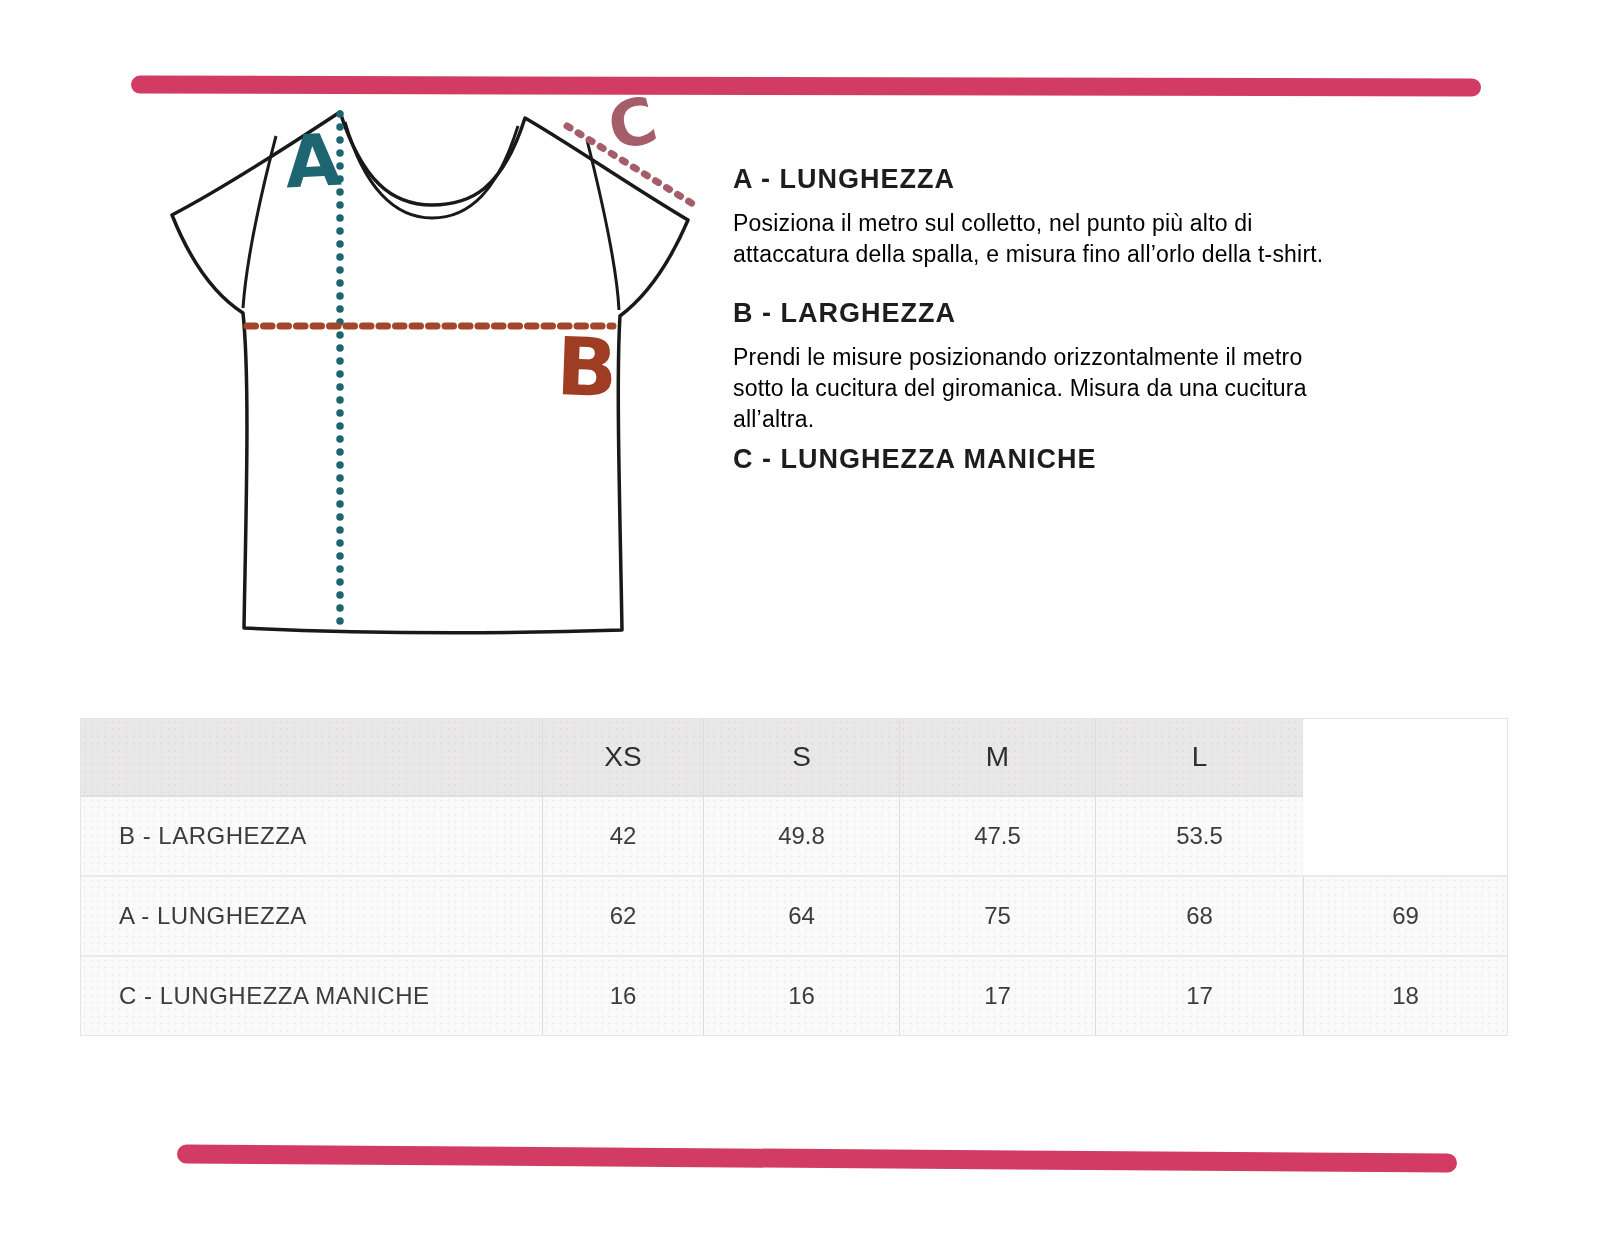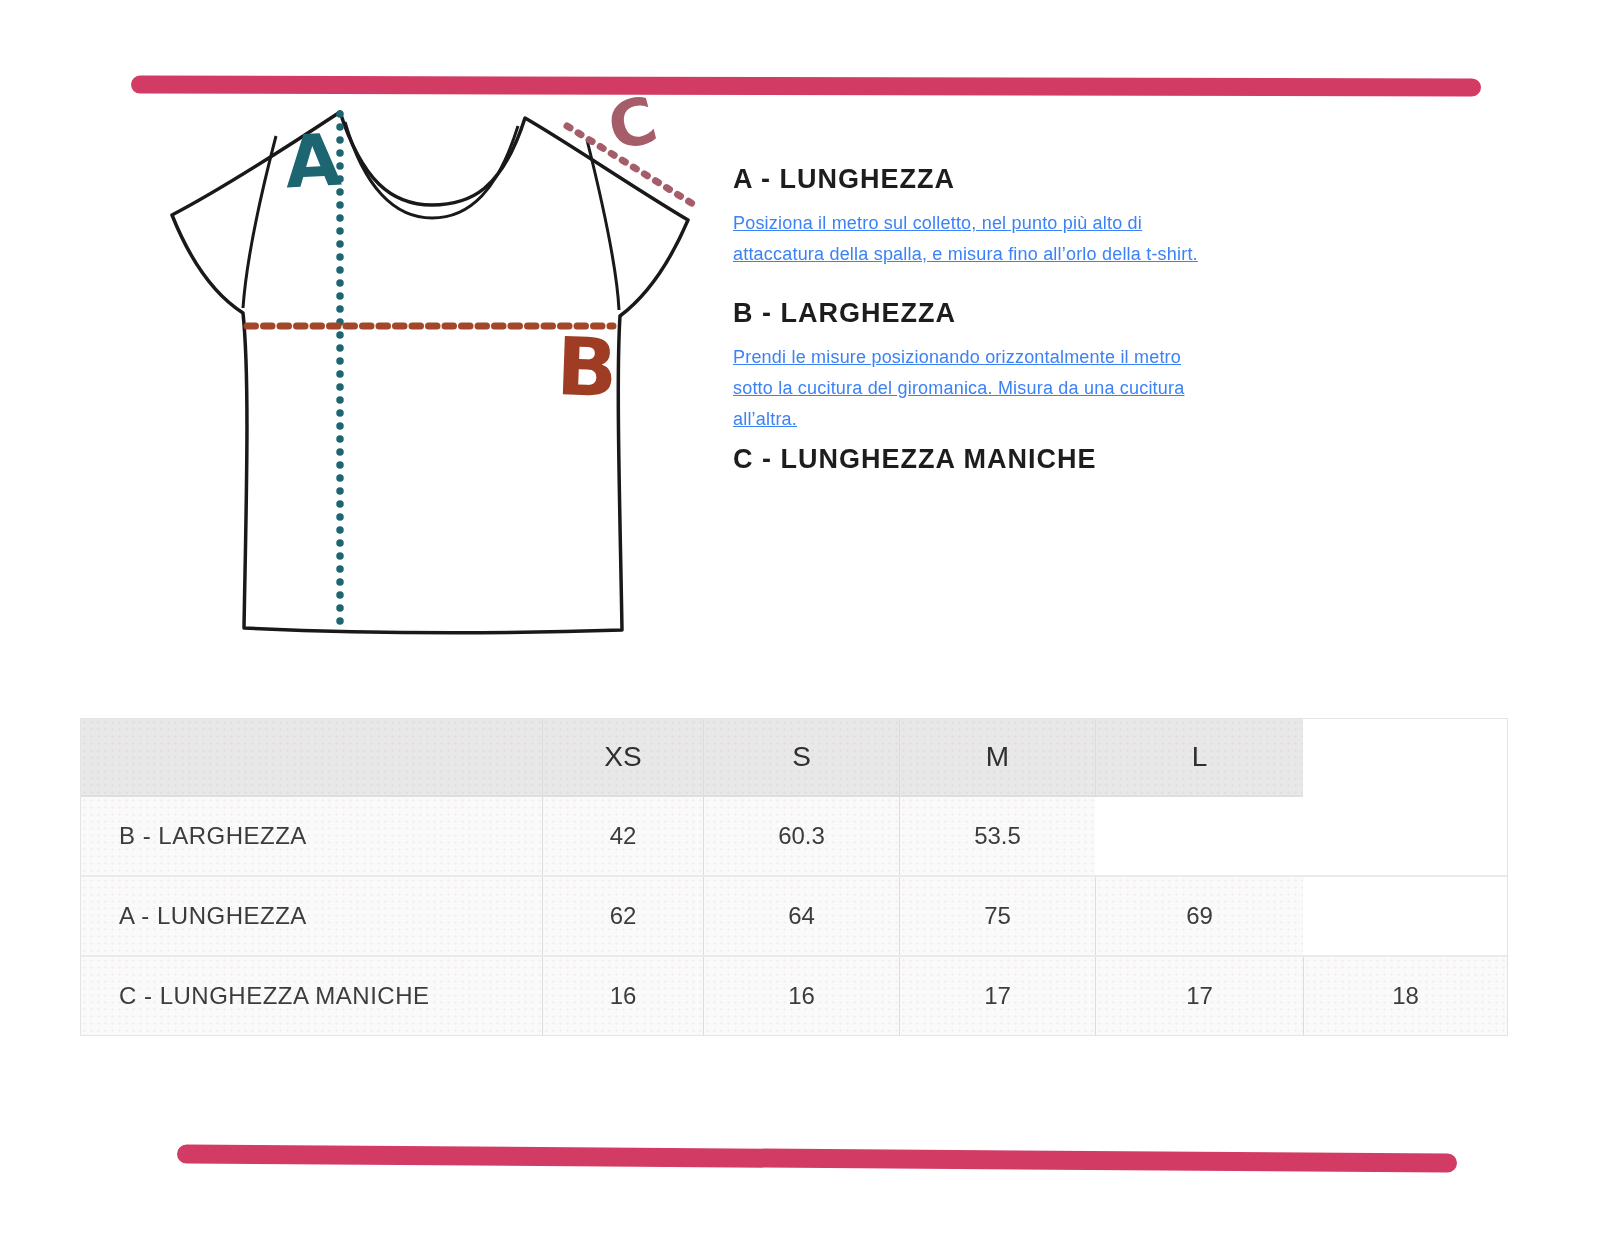--- a/index.html
+++ b/index.html
@@ -20,8 +20,8 @@
     letter-spacing:1px;line-height:32px;
   }
   .sec p{
-    margin:0;font-size:18px;line-height:31px;color:#3b82f6;
-    white-space:pre-line;letter-spacing:.2px;text-decoration:underline;
+    margin:0;font-size:23px;line-height:31px;color:#000000;
+    white-space:pre-line;letter-spacing:.2px;
   }
 
   

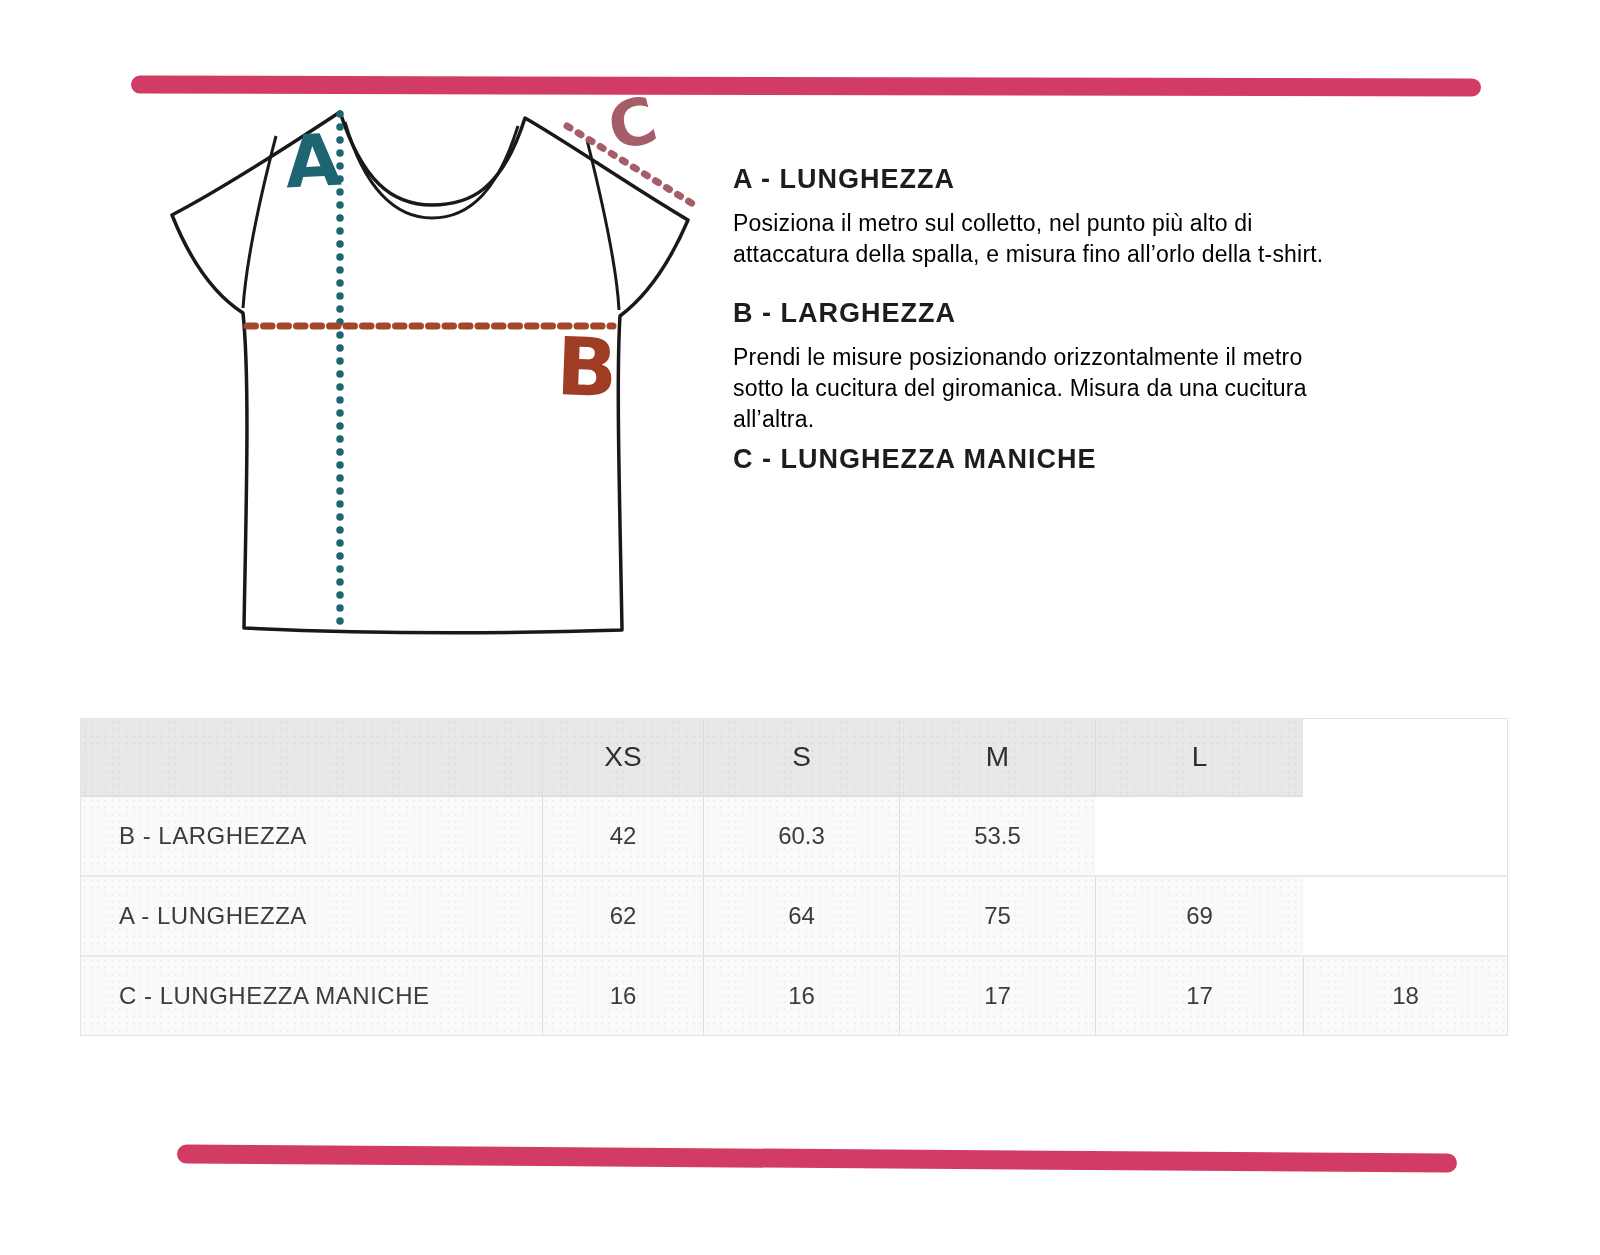--- a/index.html
+++ b/index.html
@@ -106,7 +106,7 @@
     <div class="tr body">
       <div class="cell label">B - LARGHEZZA</div>
       <div class="cell">42</div>
-      <div class="cell">60.3</div>
+      <div class="cell">49.8</div>
       <div class="cell">53.5</div>
     </div>
 

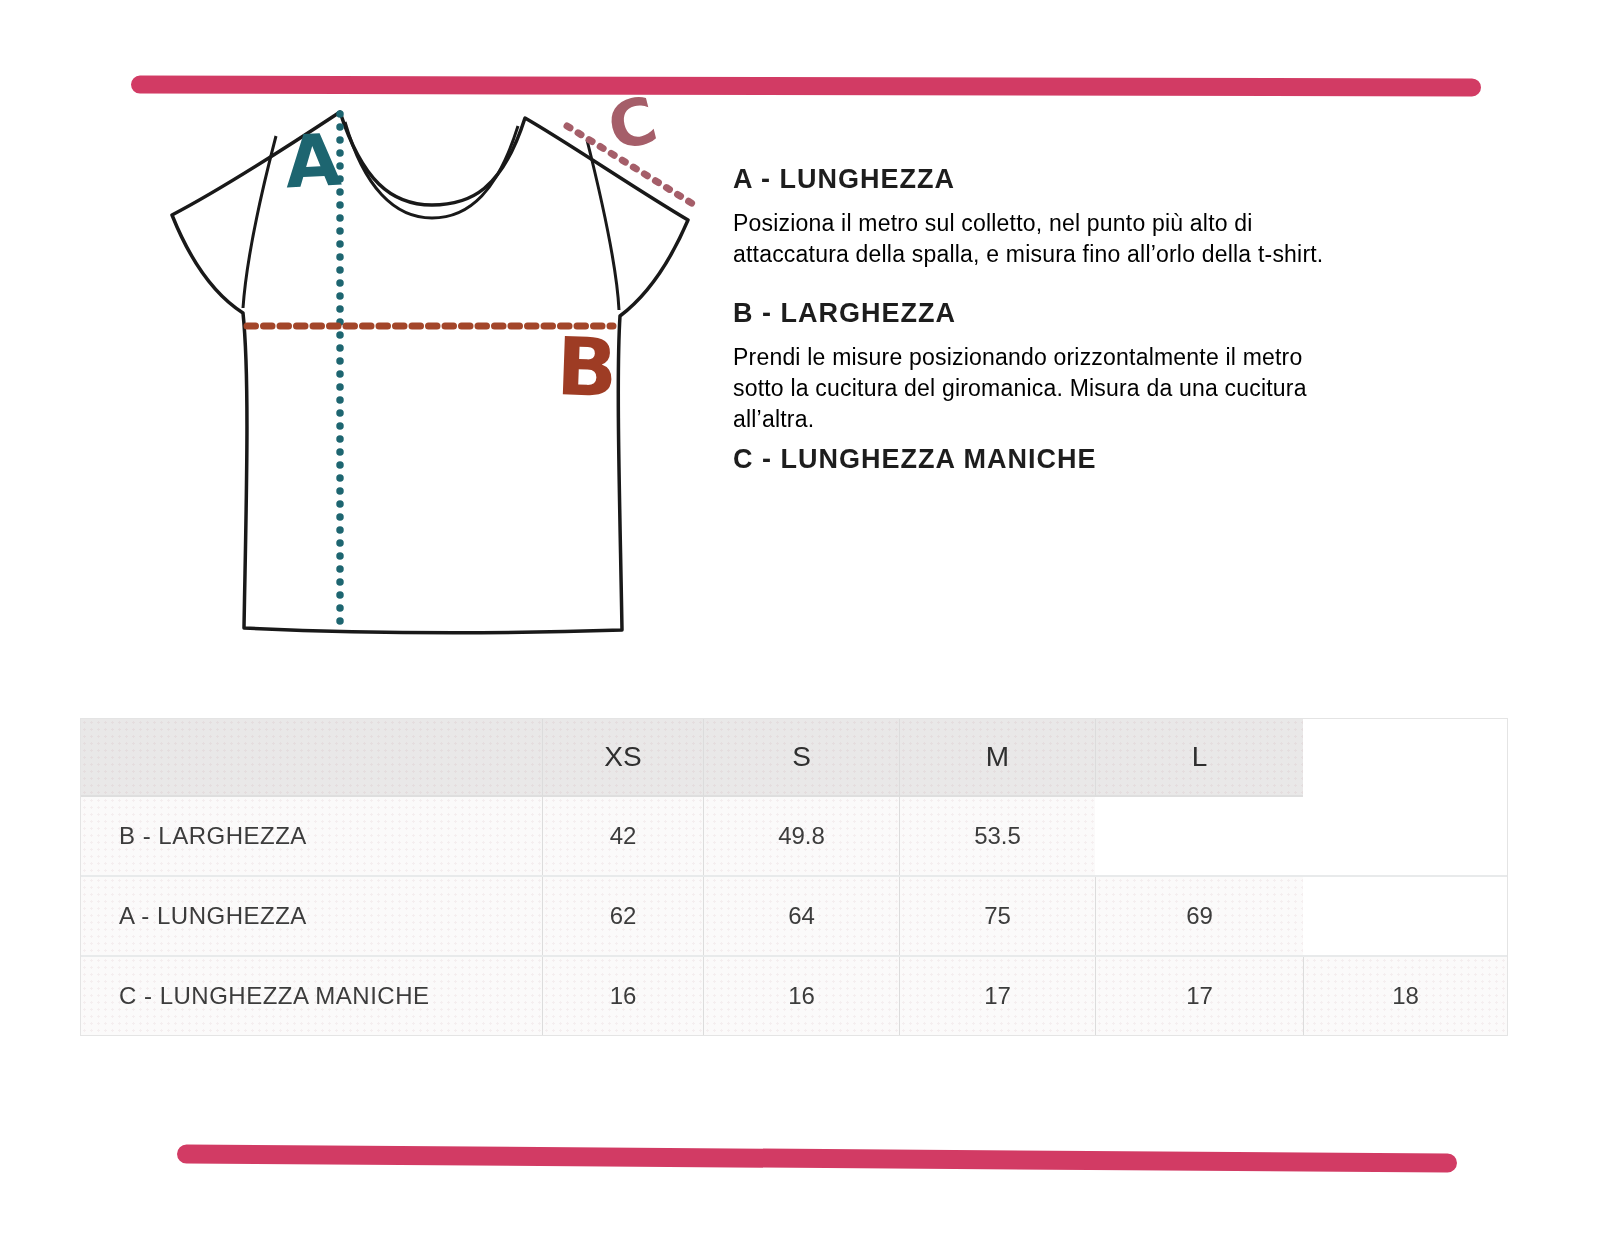--- a/index.html
+++ b/index.html
@@ -107,6 +107,7 @@
       <div class="cell label">B - LARGHEZZA</div>
       <div class="cell">42</div>
       <div class="cell">49.8</div>
+      <div class="cell">47.5</div>
       <div class="cell">53.5</div>
     </div>
 

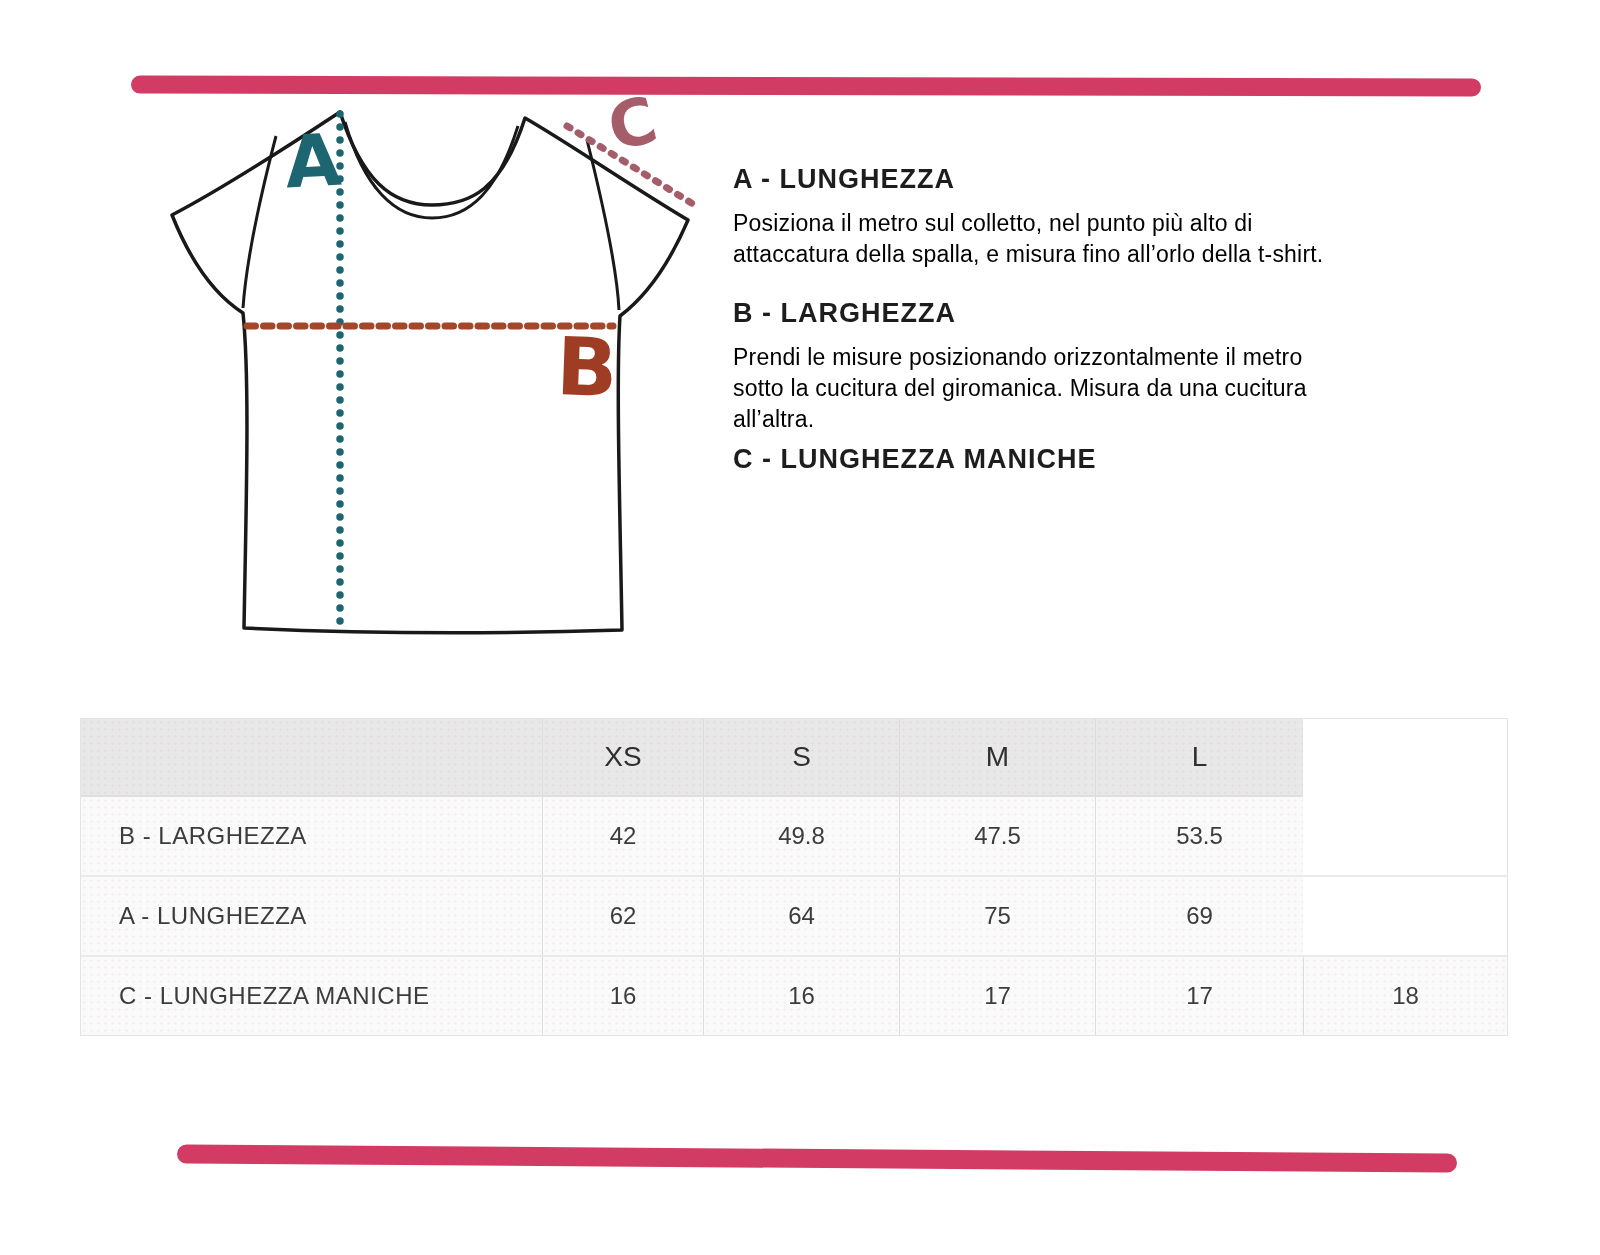--- a/index.html
+++ b/index.html
@@ -116,6 +116,7 @@
       <div class="cell">62</div>
       <div class="cell">64</div>
       <div class="cell">75</div>
+      <div class="cell">68</div>
       <div class="cell">69</div>
     </div>
 

